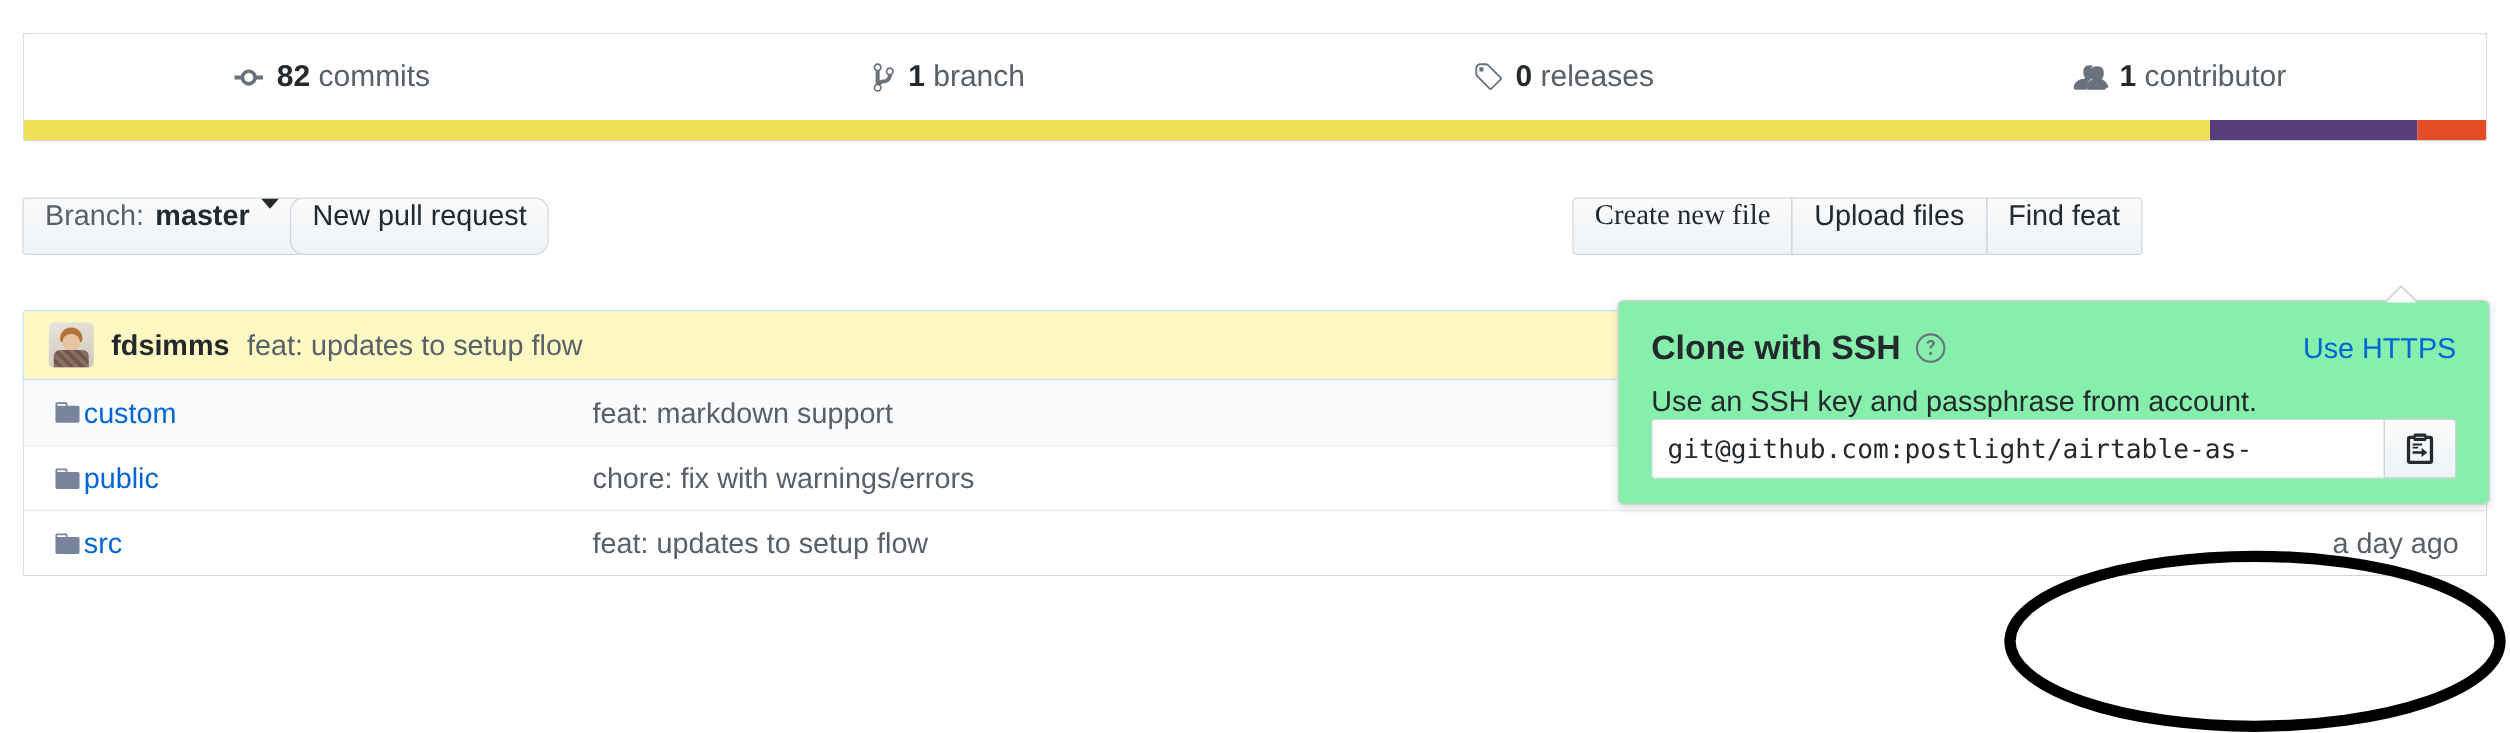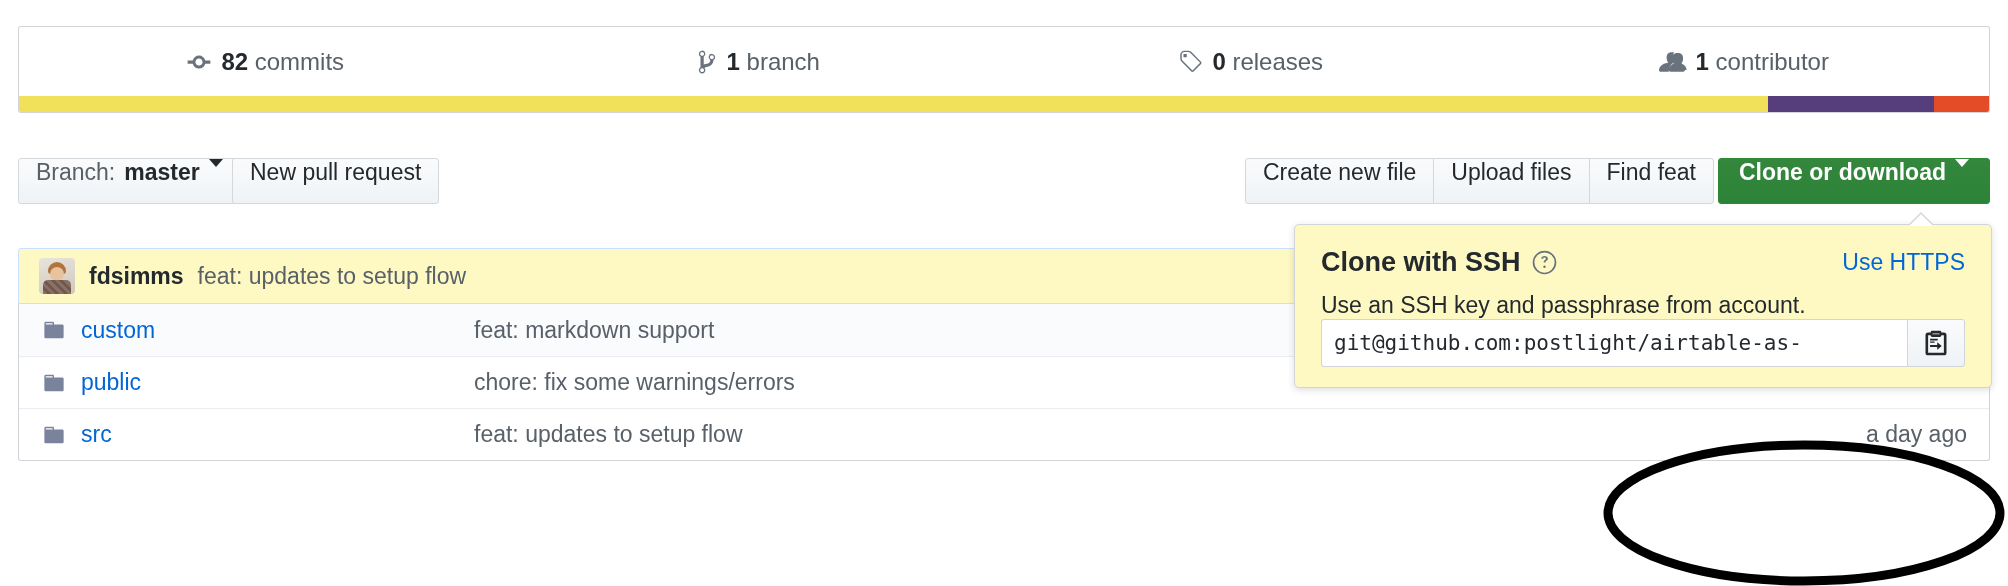--- a/index.html
+++ b/index.html
@@ -72,7 +72,7 @@
   .btn-branch { position: absolute; left: 0; top: 0; }
   .btn-branch .lbl-pre { color: #586069; }
   .btn-branch .lbl-main { font-weight: bold; }
-  .btn-pr { position: absolute; left: 214px; top: 0; }
+  .btn-pr { position: absolute; left: 214px; top: 0; border-radius: 11px; }
   .caret {
     width: 0; height: 0;
     border-left: 7px solid transparent;

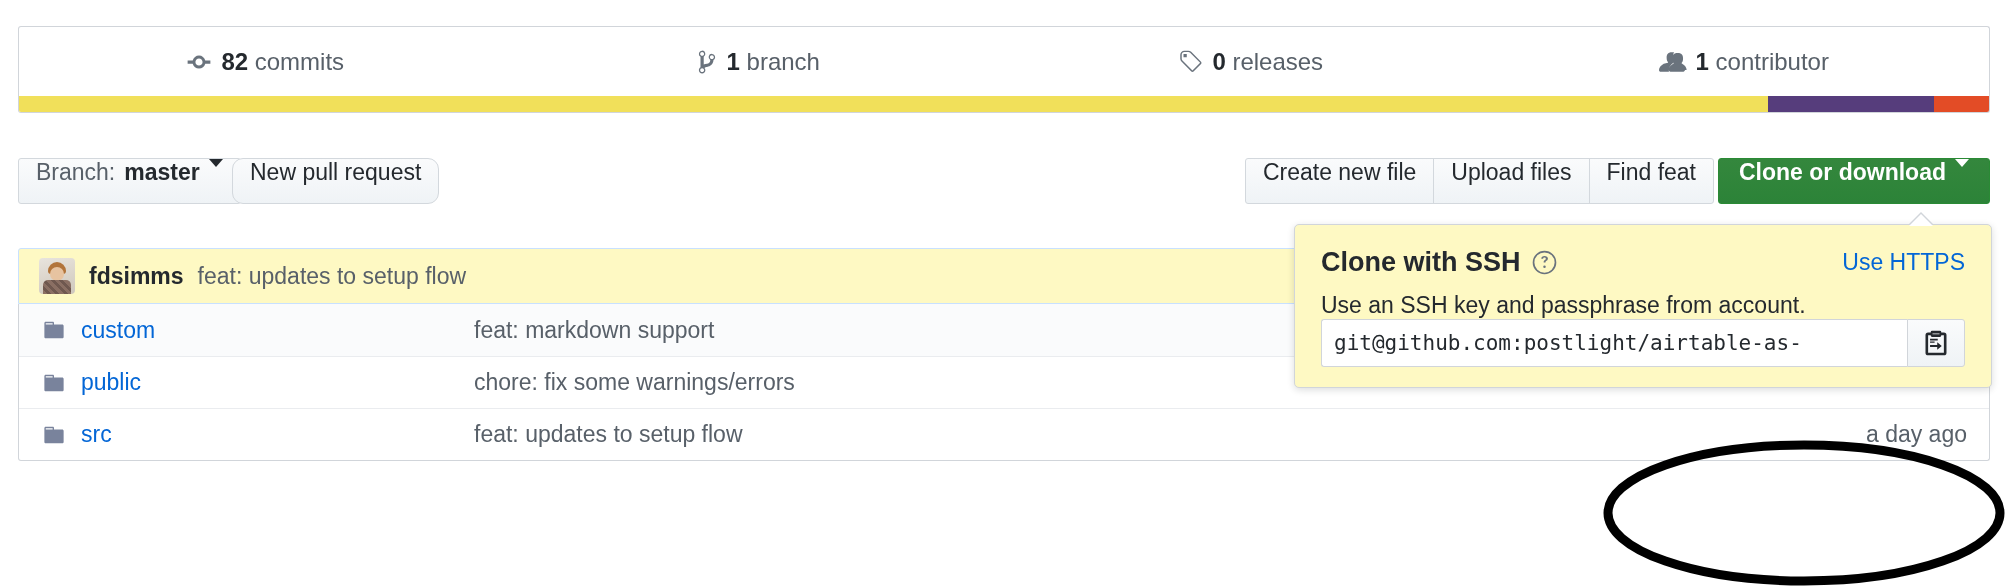--- a/index.html
+++ b/index.html
@@ -85,7 +85,7 @@
     display: flex;
   }
   .btn-group .btn { border-radius: 0; margin-left: -1px; }
-  .btn-group .btn:first-child { border-radius: 3px 0 0 3px; margin-left: 0; }
+  .btn-group .btn:first-child { border-radius: 3px 0 0 3px; margin-left: 0; font-family: Liberation Serif, serif; }
   .btn-group .btn:last-child { border-radius: 0 3px 3px 0; }
   .btn-clone {
     position: absolute; right: 0; top: 0;

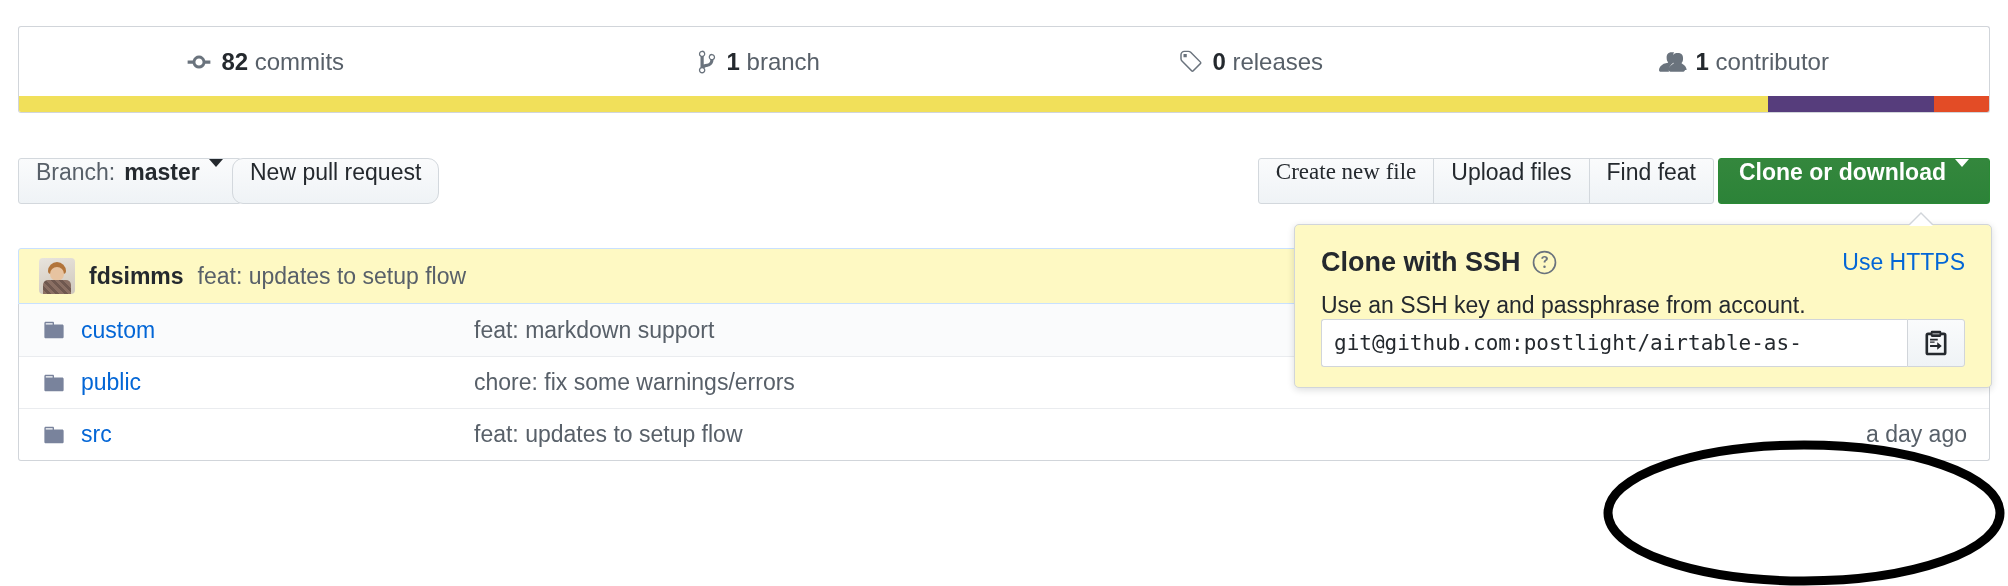--- a/index.html
+++ b/index.html
@@ -324,10 +324,6 @@
       </button>
     </div>
 
-    <button class="btn btn-clone">
-      <span>Clone or download</span>
-      <span class="caret"></span>
-    </button>
   </div>
 
   <div class="commit-row">

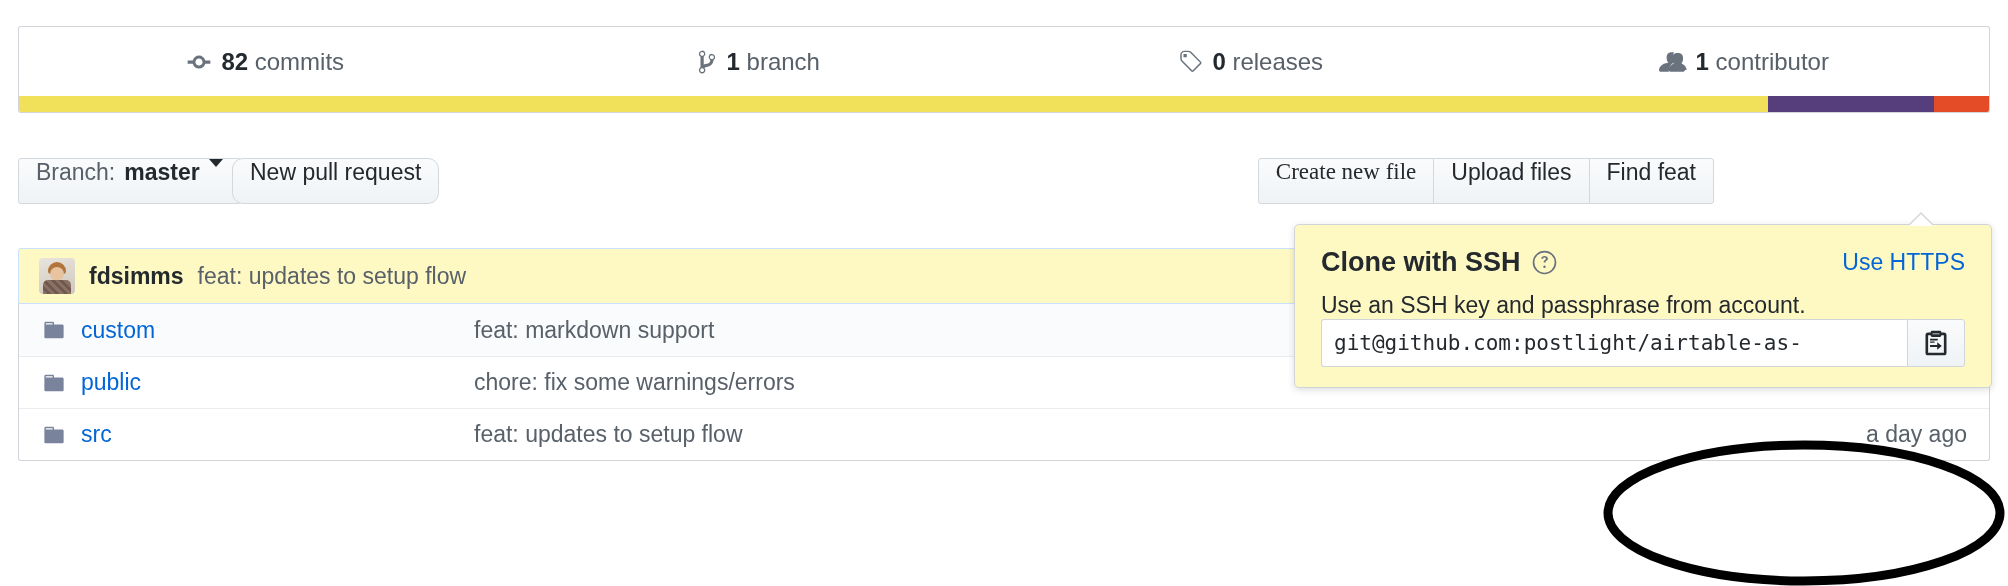--- a/index.html
+++ b/index.html
@@ -160,9 +160,9 @@
 
   
   .clone-popup {
-    position: absolute; right: 16px; top: 224px;
+    position: absolute; right: 16px; top: 240px;
     width: 698px;
-    background: #fef9c3;
+    background: #86efac;
     border: 1px solid #d1d5da;
     border-radius: 5px;
     box-shadow: 0 2px 7px rgba(27,31,35,0.15);

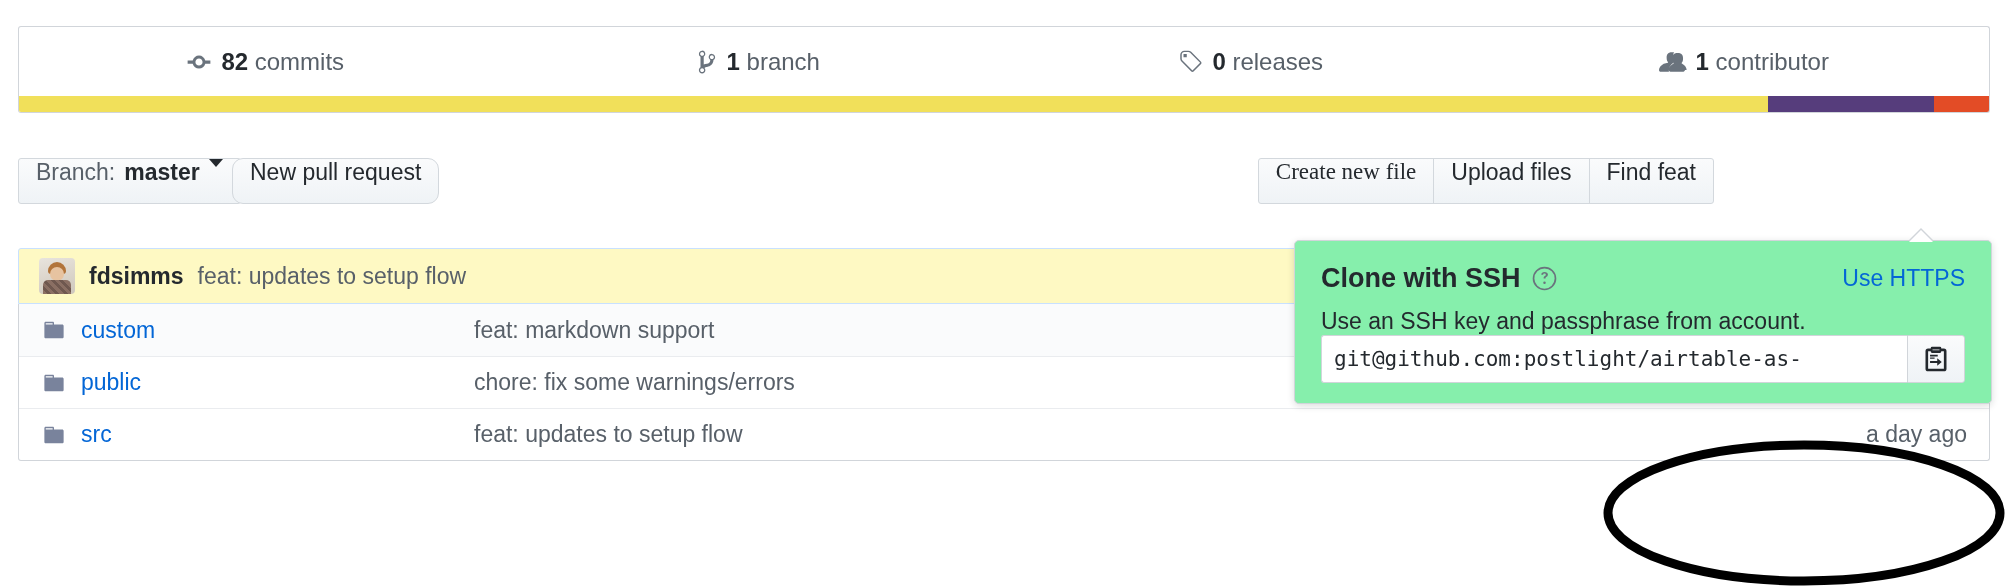--- a/index.html
+++ b/index.html
@@ -150,7 +150,6 @@
     width: 455px;
     display: flex;
     align-items: center;
-    gap: 14px;
     padding-left: 22px;
   }
   .folder-ico { flex: 0 0 auto; color: #79839c; display: flex; }

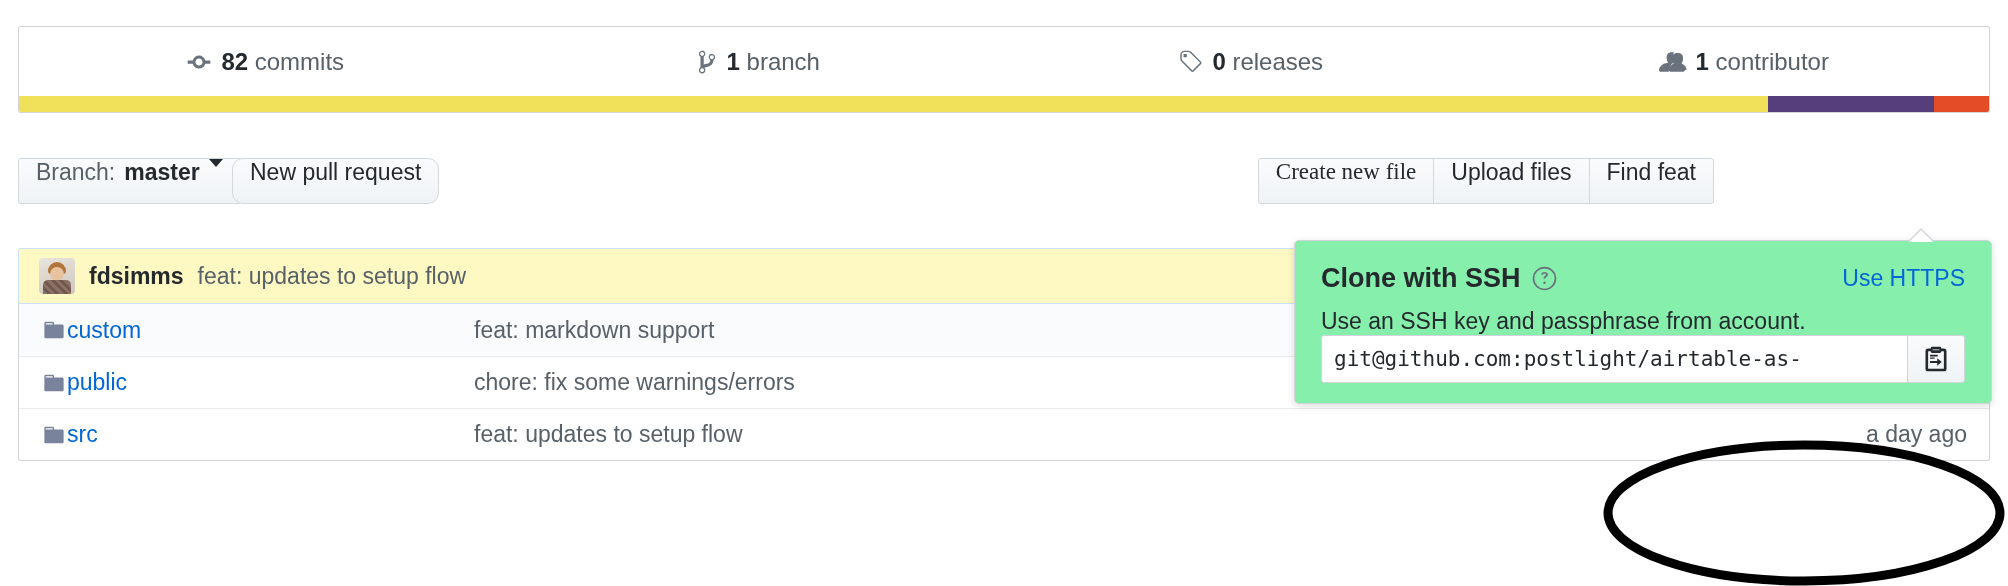--- a/index.html
+++ b/index.html
@@ -359,7 +359,7 @@
         </span>
         <span class="file-link">public</span>
       </span>
-      <span class="file-msg">chore: fix some warnings/errors</span>
+      <span class="file-msg">chore: fix with warnings/errors</span>
       <span class="file-time"></span>
     </div>
 

